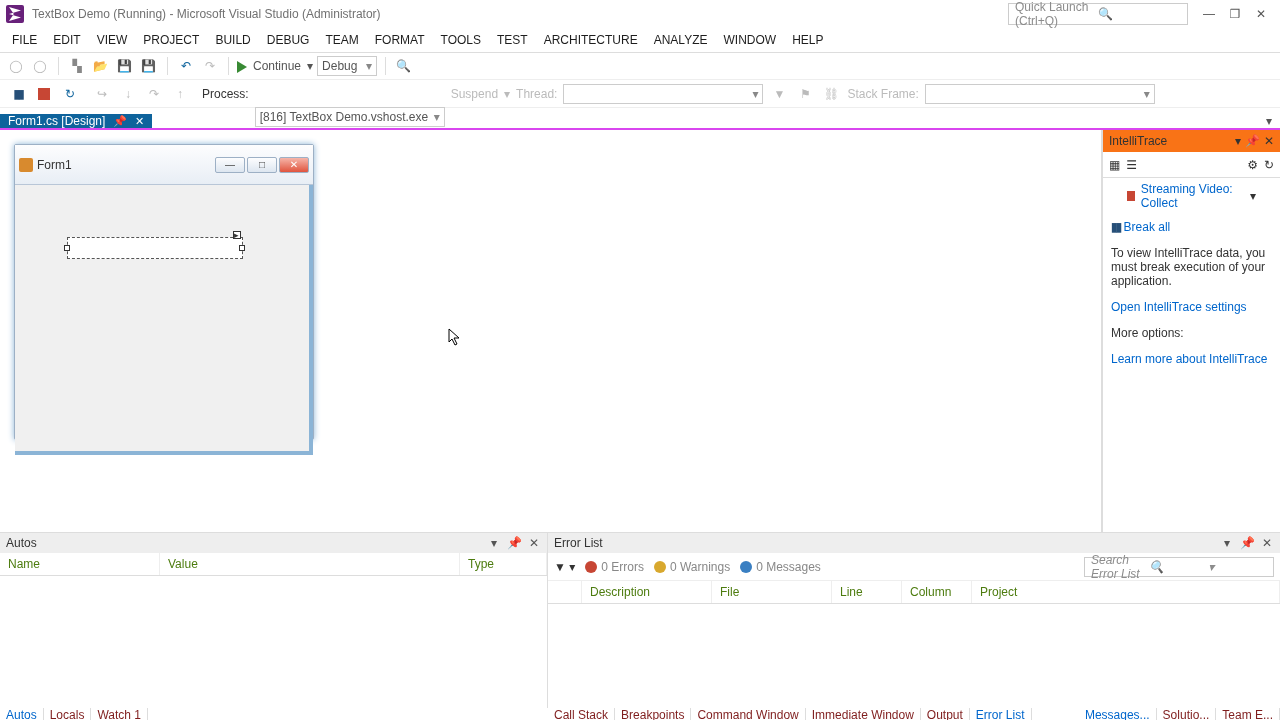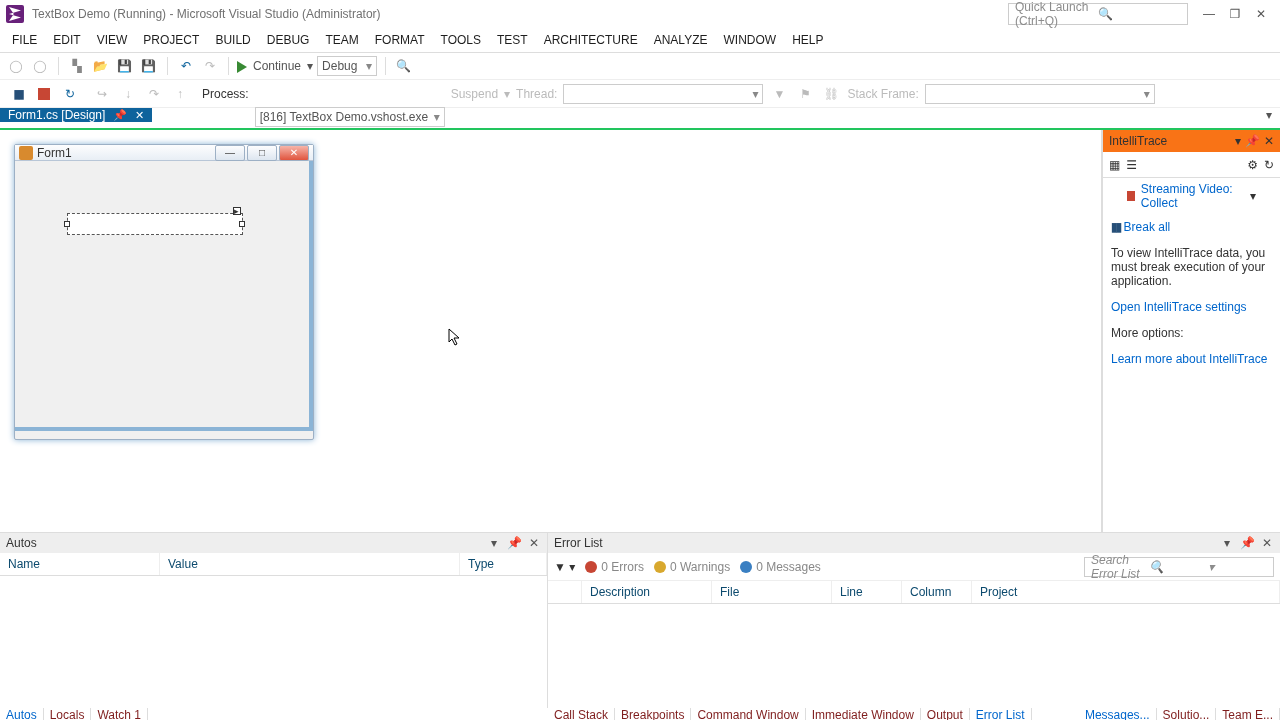--- a/index.html
+++ b/index.html
@@ -33,7 +33,7 @@
 .frame-combo { width:230px; }
 .dim { color:#bbb; }
 
-.tabstrip { height:22px; display:flex; align-items:flex-start; border-bottom:2px solid #22c55e; }
+.tabstrip { height:22px; display:flex; align-items:flex-end; border-bottom:2px solid #d946ef; }
 .doc-tab { background:#0e639c; color:#fff; display:flex; align-items:center; padding:0 8px; gap:8px; }
 .doc-tab .pin { color:#cfe4f3; font-size:11px; }
 .doc-tab .close { color:#fff; font-size:11px; }

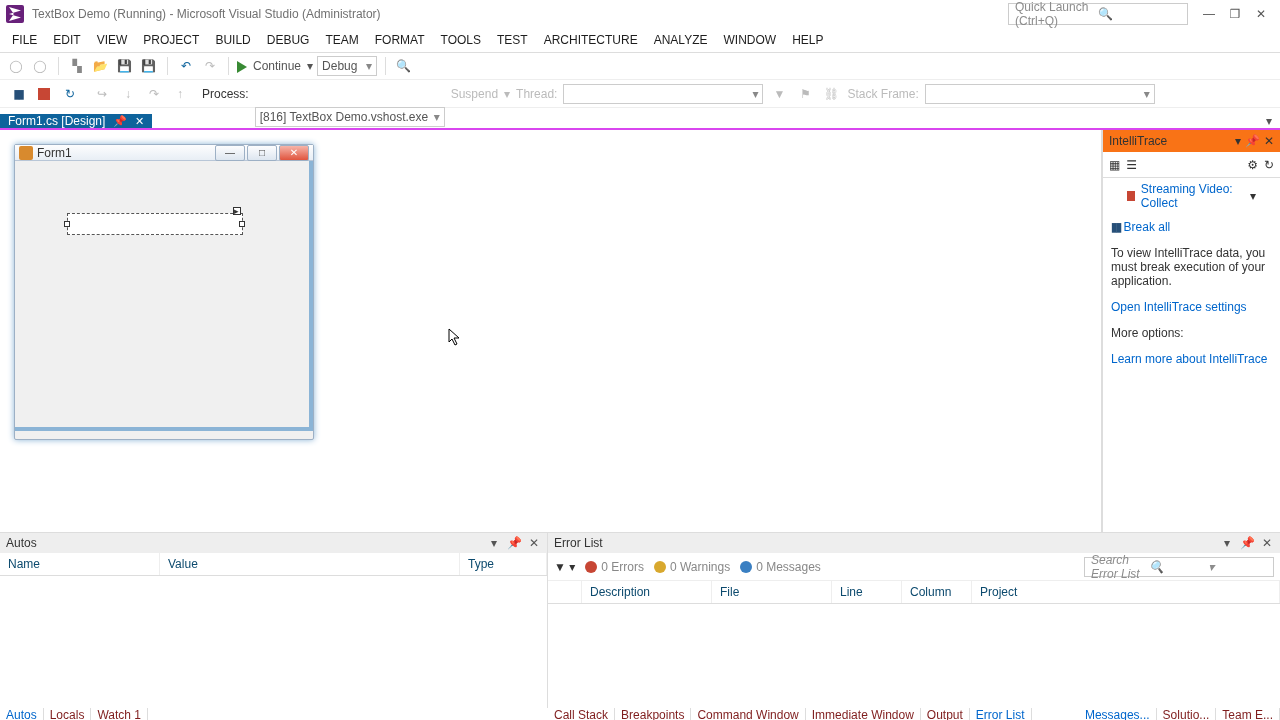--- a/index.html
+++ b/index.html
@@ -43,7 +43,7 @@
 .main-area { display:flex; height: calc(720px - 28px - 24px - 28px - 28px - 22px - 12px - 176px); }
 .design-surface { flex:1; border-right:1px solid #ddd; padding:14px; position:relative; background:#fff; }
 .form-window { width:300px; height:296px; border:1px solid #9db0c5; border-radius:2px; box-shadow: 0 0 6px #8bb4d6; background:#f0f0f0; }
-.form-title { height:16px; background:linear-gradient(#fdfdfe,#e8eef5); border-bottom:1px solid #b8c6d7; display:flex; align-items:center; padding:0 4px; gap:4px; }
+.form-title { height:40px; background:linear-gradient(#fdfdfe,#e8eef5); border-bottom:1px solid #b8c6d7; display:flex; align-items:center; padding:0 4px; gap:4px; }
 .form-icon { width:14px; height:14px; background:#d88a2e; border-radius:2px; }
 .form-title-text { color:#333; }
 .form-caption-btns { margin-left:auto; display:flex; gap:2px; }

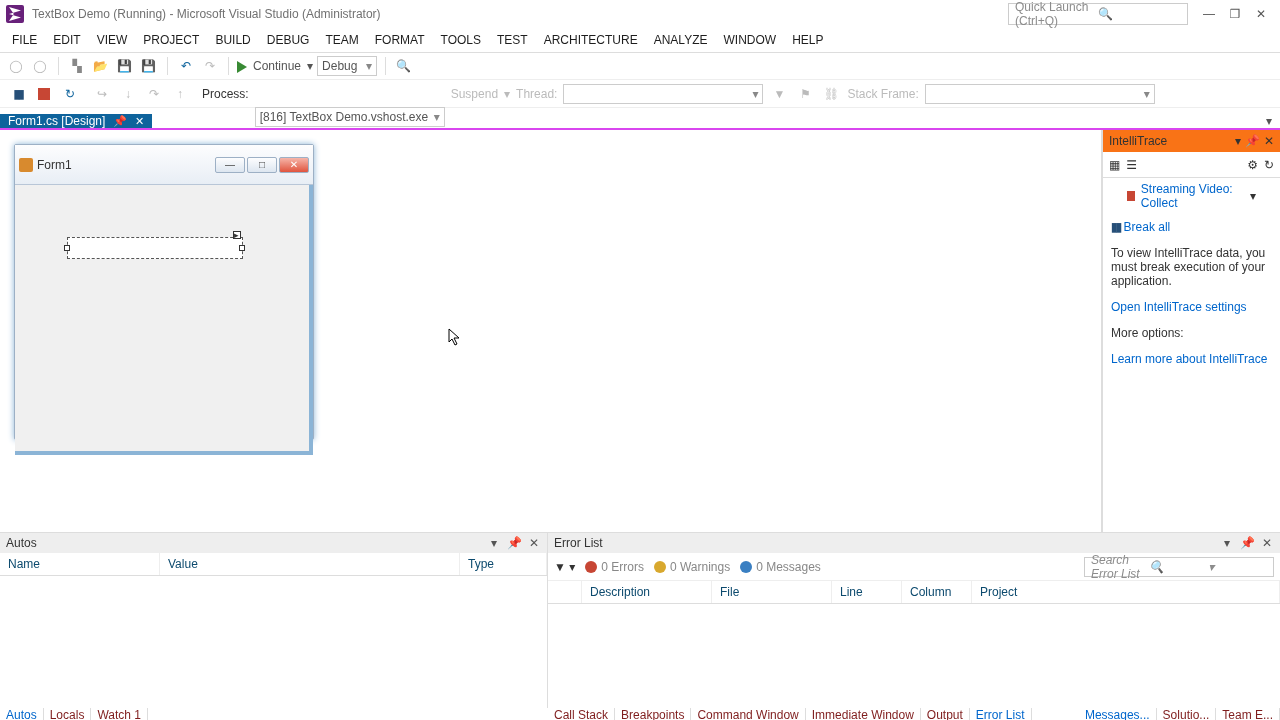--- a/index.html
+++ b/index.html
@@ -78,7 +78,7 @@
 .pnl-hdr .ttl { flex:1; color:#333; }
 .pnl-hdr .ctl { color:#555; width:14px; text-align:center; cursor:pointer; }
 .cols { display:flex; border-bottom:1px solid #ddd; }
-.col { padding:4px 8px; border-right:1px solid #eee; color:#0c4a6e; }
+.col { padding:4px 8px; border-right:1px solid #eee; color:#4d7c0f; }
 .err-toolbar { height:28px; display:flex; align-items:center; padding:0 6px; gap:10px; border-bottom:1px solid #eee; }
 .err-item { display:flex; align-items:center; gap:4px; color:#888; }
 .err-search { margin-left:auto; width:190px; height:20px; border:1px solid #ccc; display:flex; align-items:center; padding:0 6px; color:#8c8c8c; }

